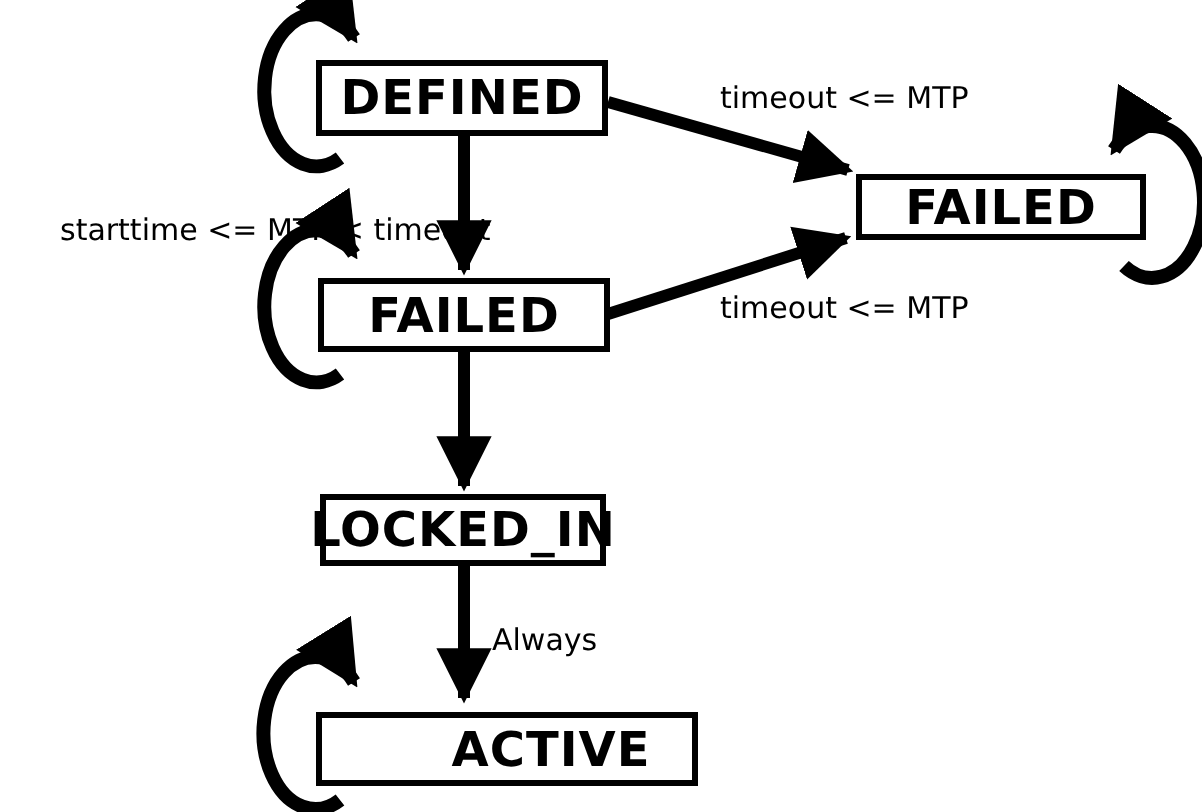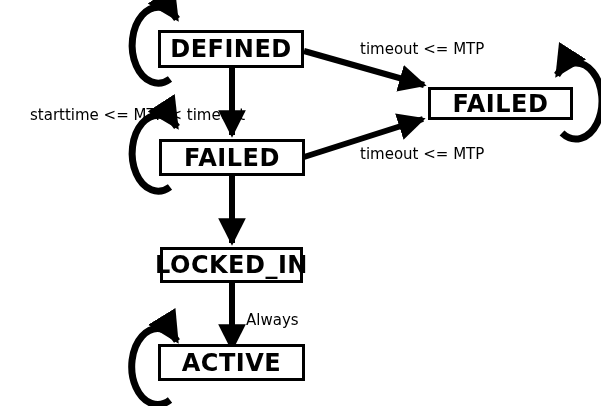--- a/index.html
+++ b/index.html
@@ -35,7 +35,7 @@
   #st-started { left: 159px; top: 139px; width: 140px; height: 31px; }
   #st-failed  { left: 428px; top: 87px;  width: 139px; height: 27px; }
   #st-locked  { left: 160px; top: 247px; width: 137px; height: 30px; text-align: center; }
-  #st-active  { left: 158px; top: 344px; width: 141px; height: 31px; }
+  #st-active  { left: 158px; top: 356px; width: 141px; height: 31px; padding-left: 44px; }
   .tlabel {
     position: absolute;
     font-weight: normal;

